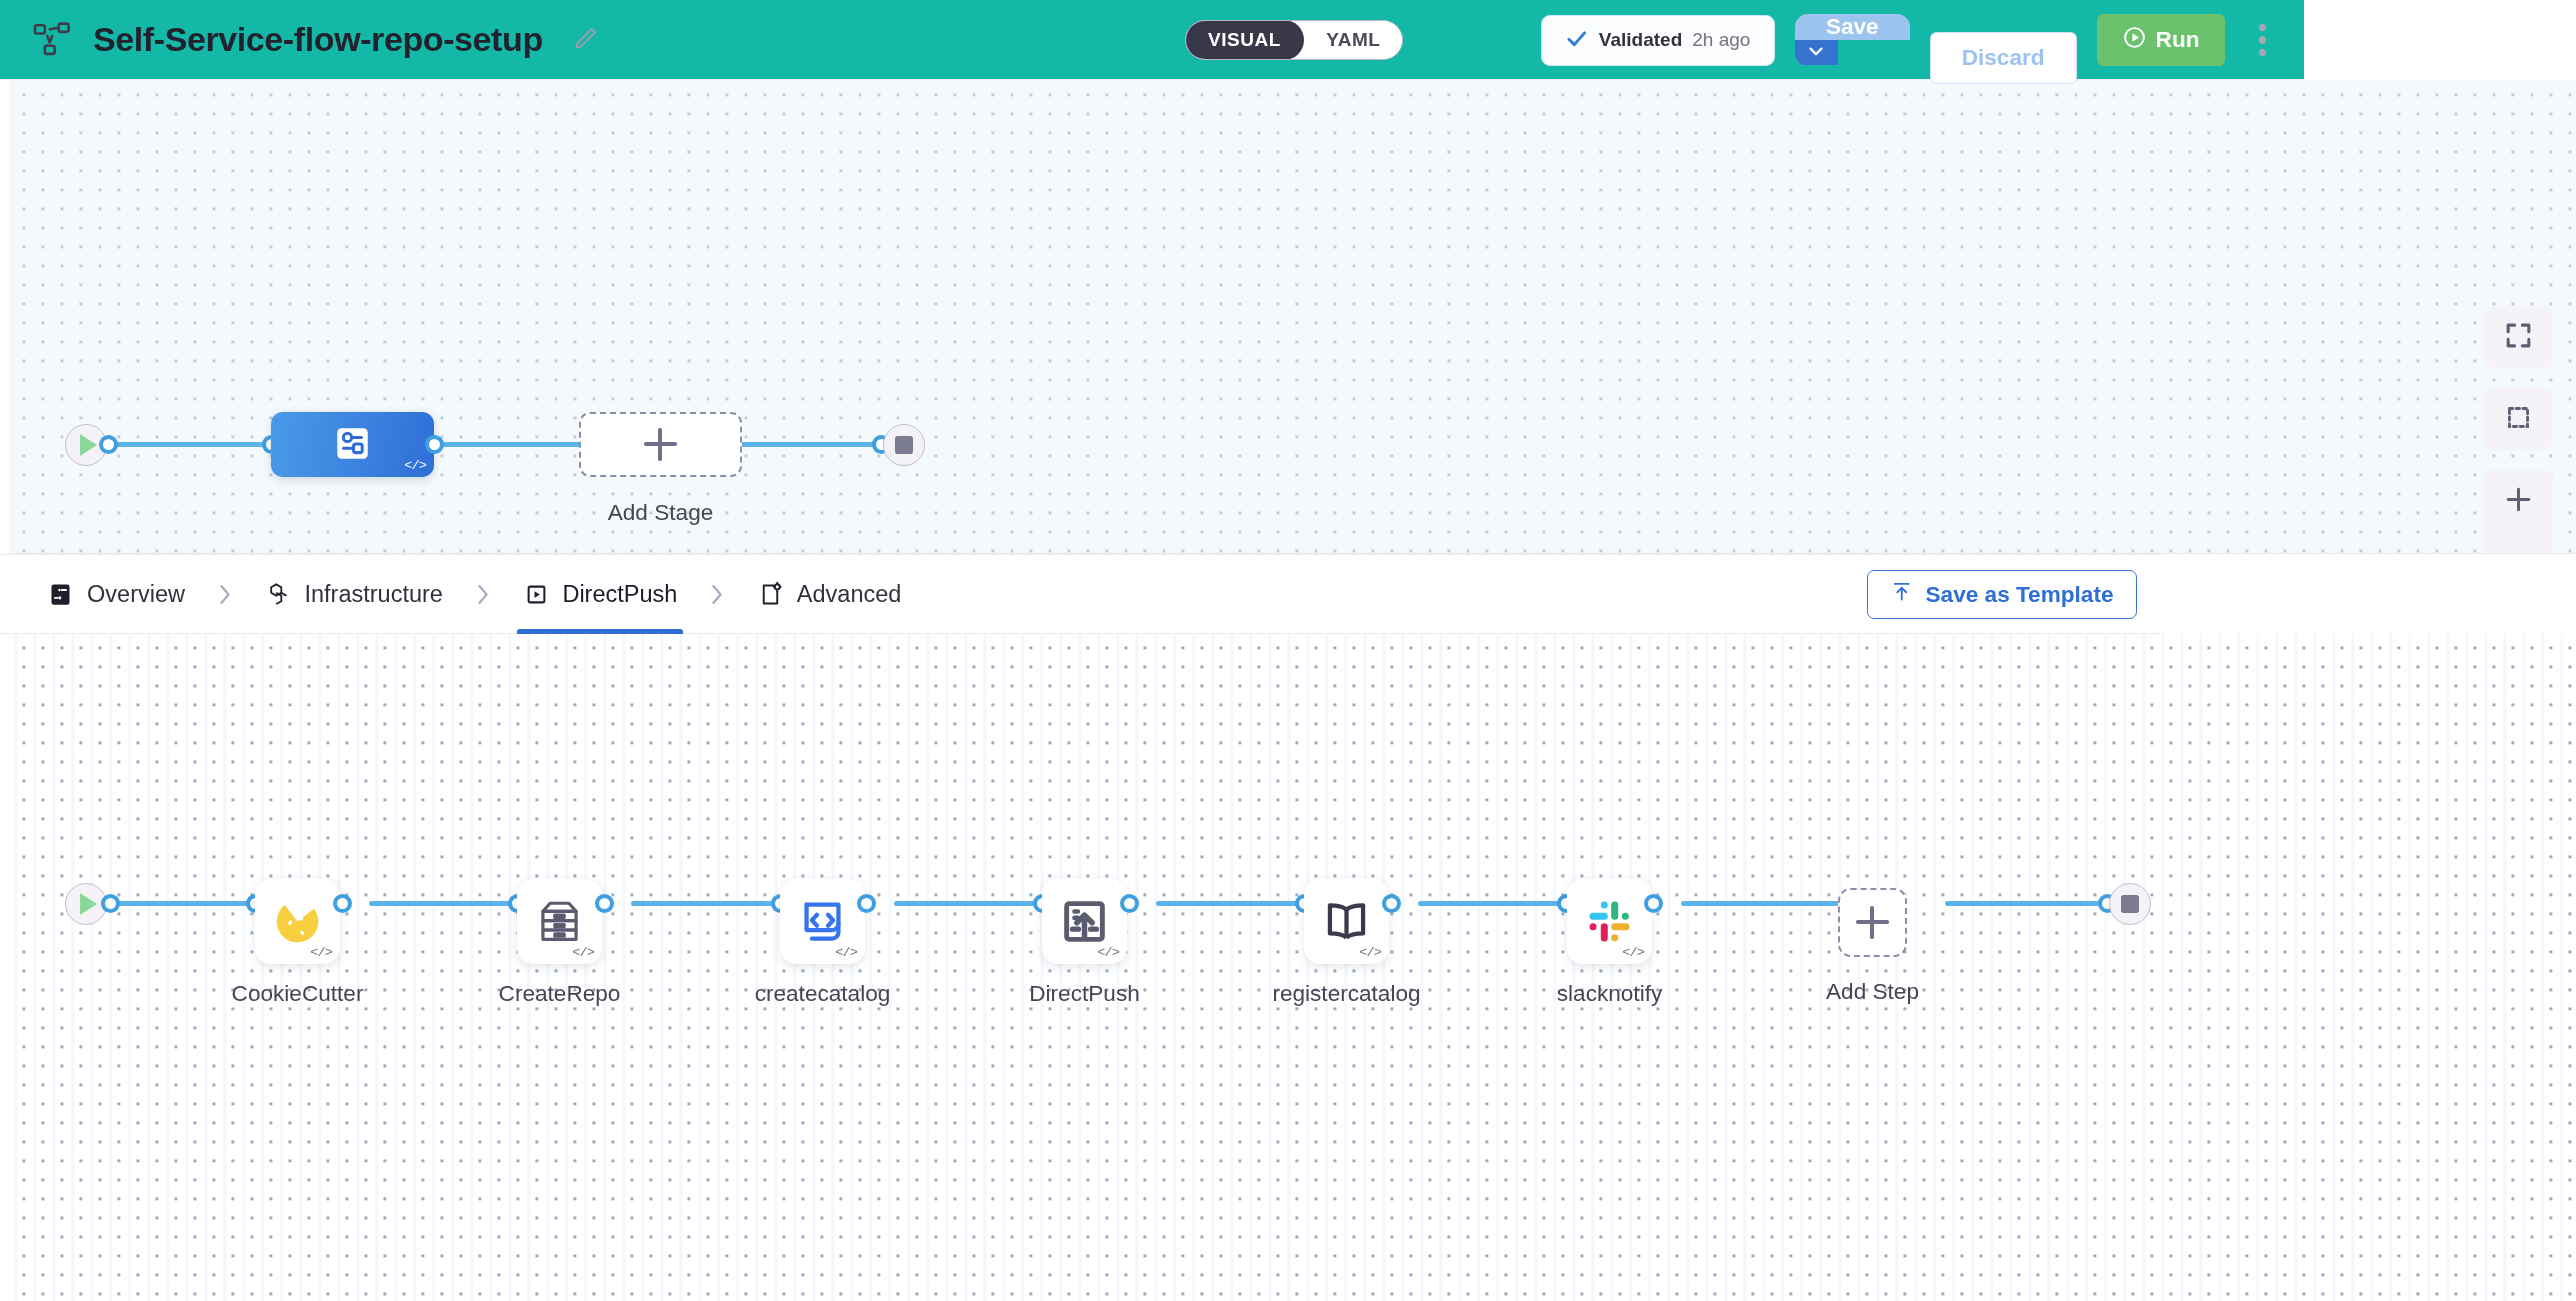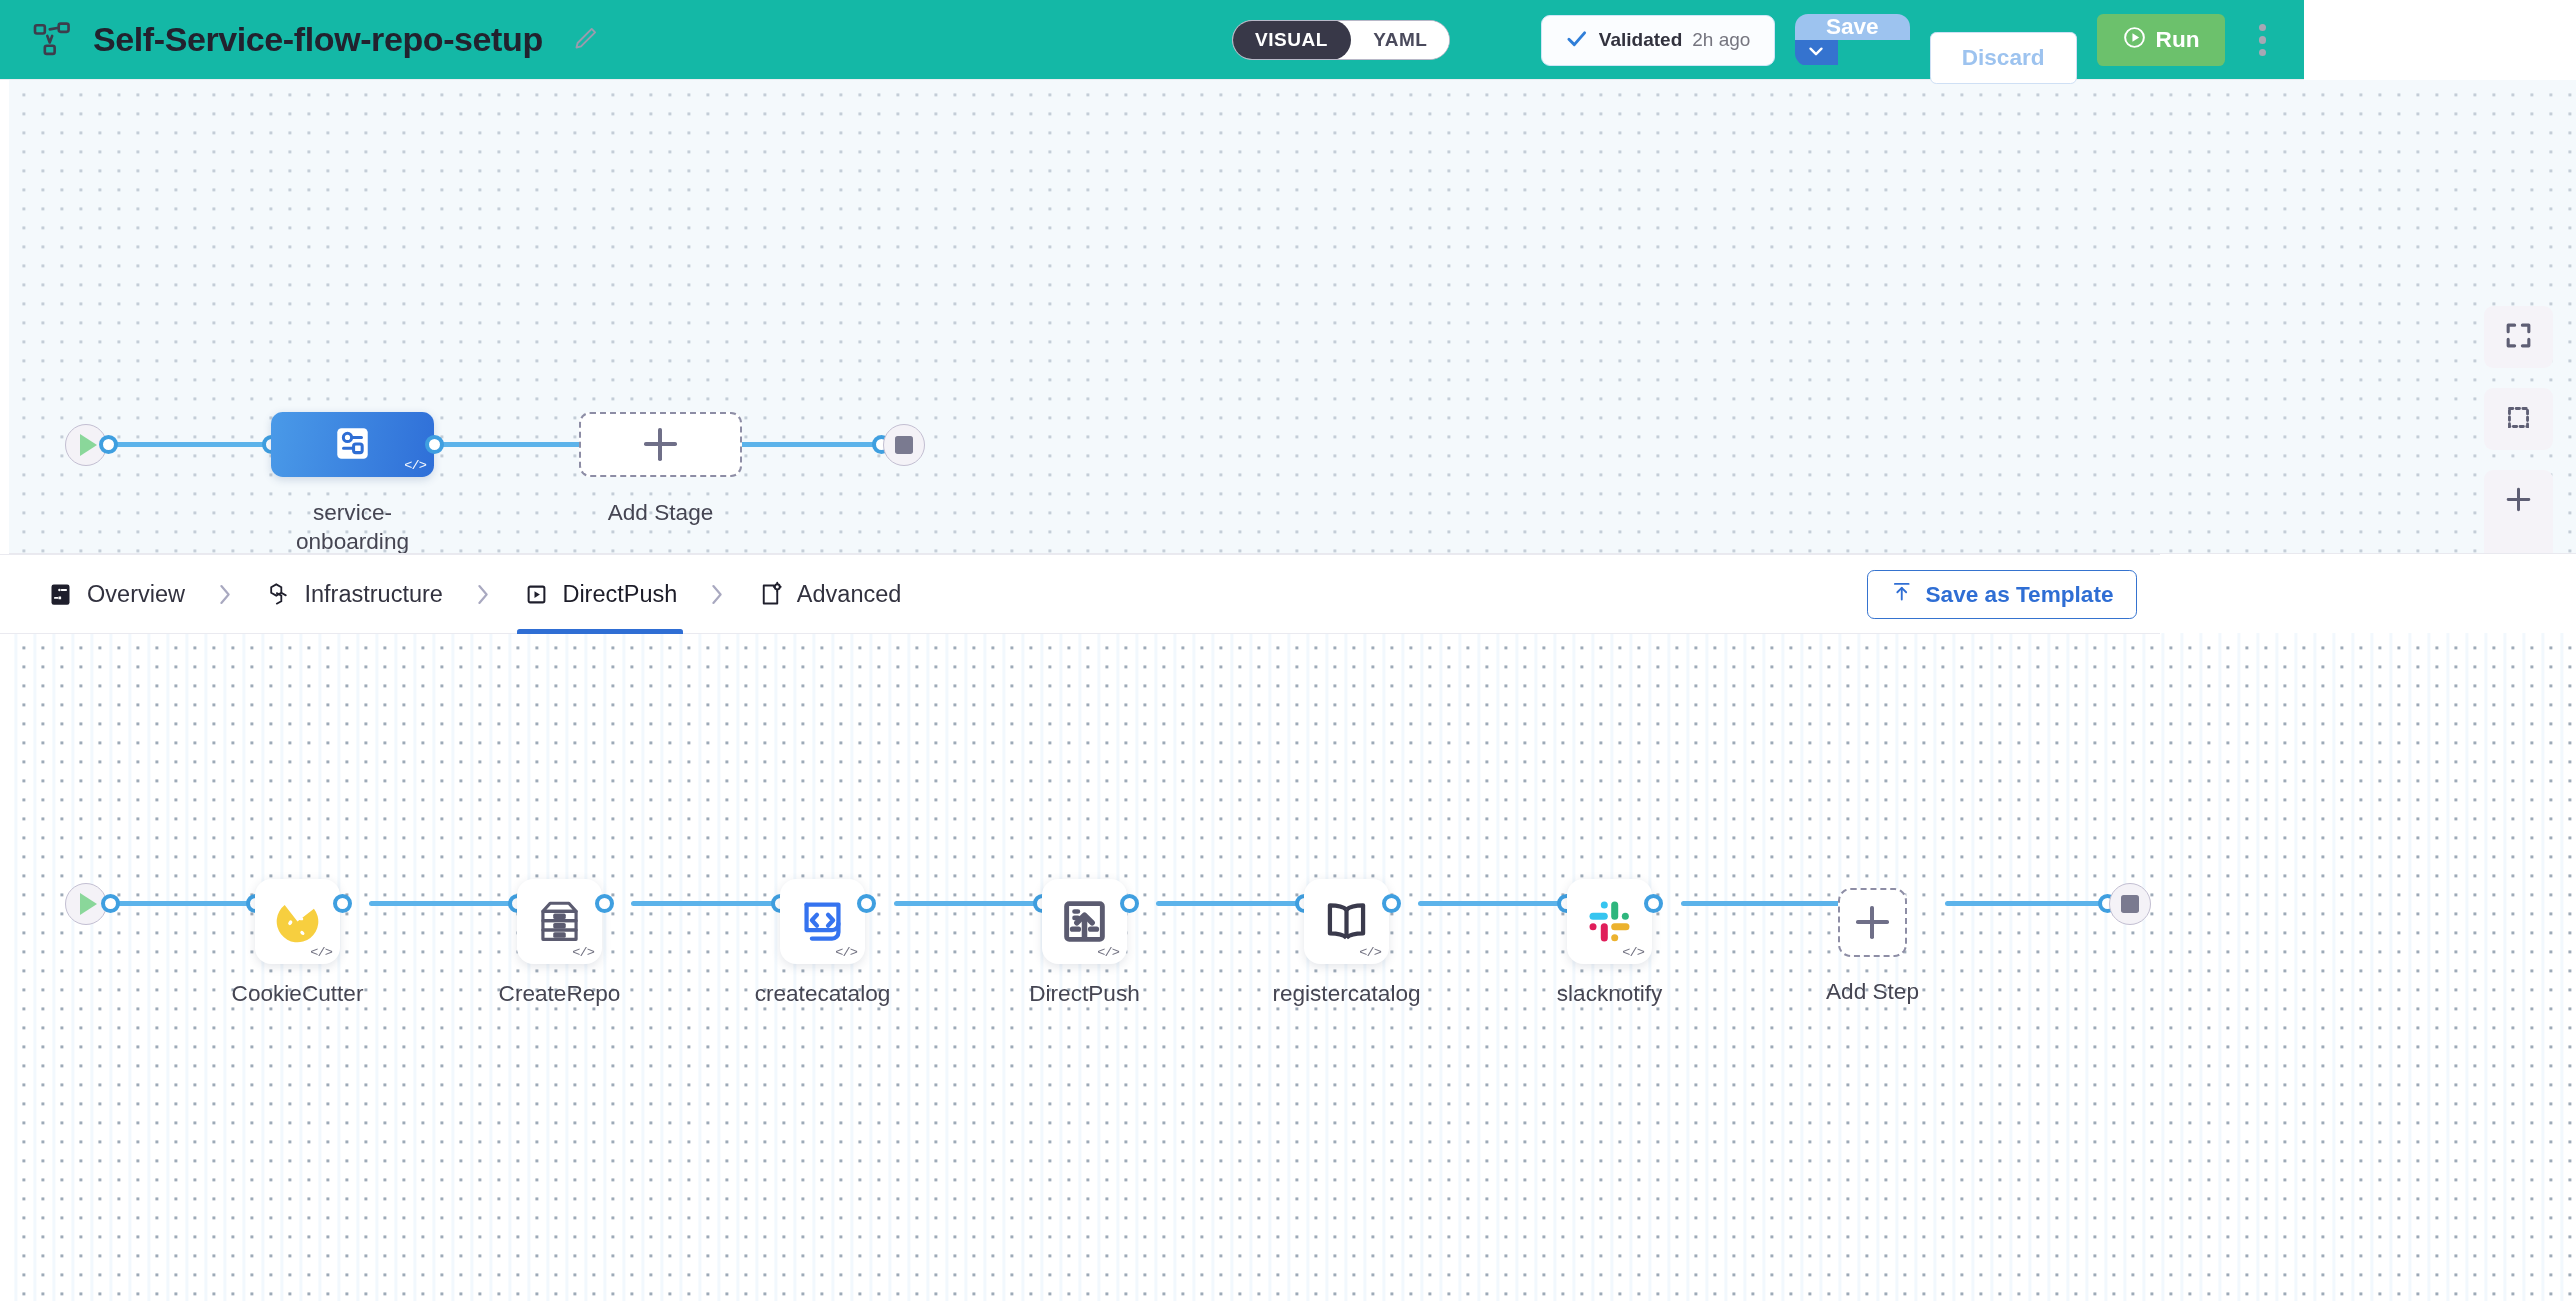--- a/index.html
+++ b/index.html
@@ -29,7 +29,7 @@
   .edit-pencil { width: 27px; height: 27px; margin-left: 9px; cursor: pointer; }
 
   .header-center {
-    position: absolute; left: 1232px; top: 20px;
+    position: absolute; left: 1185px; top: 20px;
   }
   .toggle-group {
     display: inline-flex; align-items: stretch;

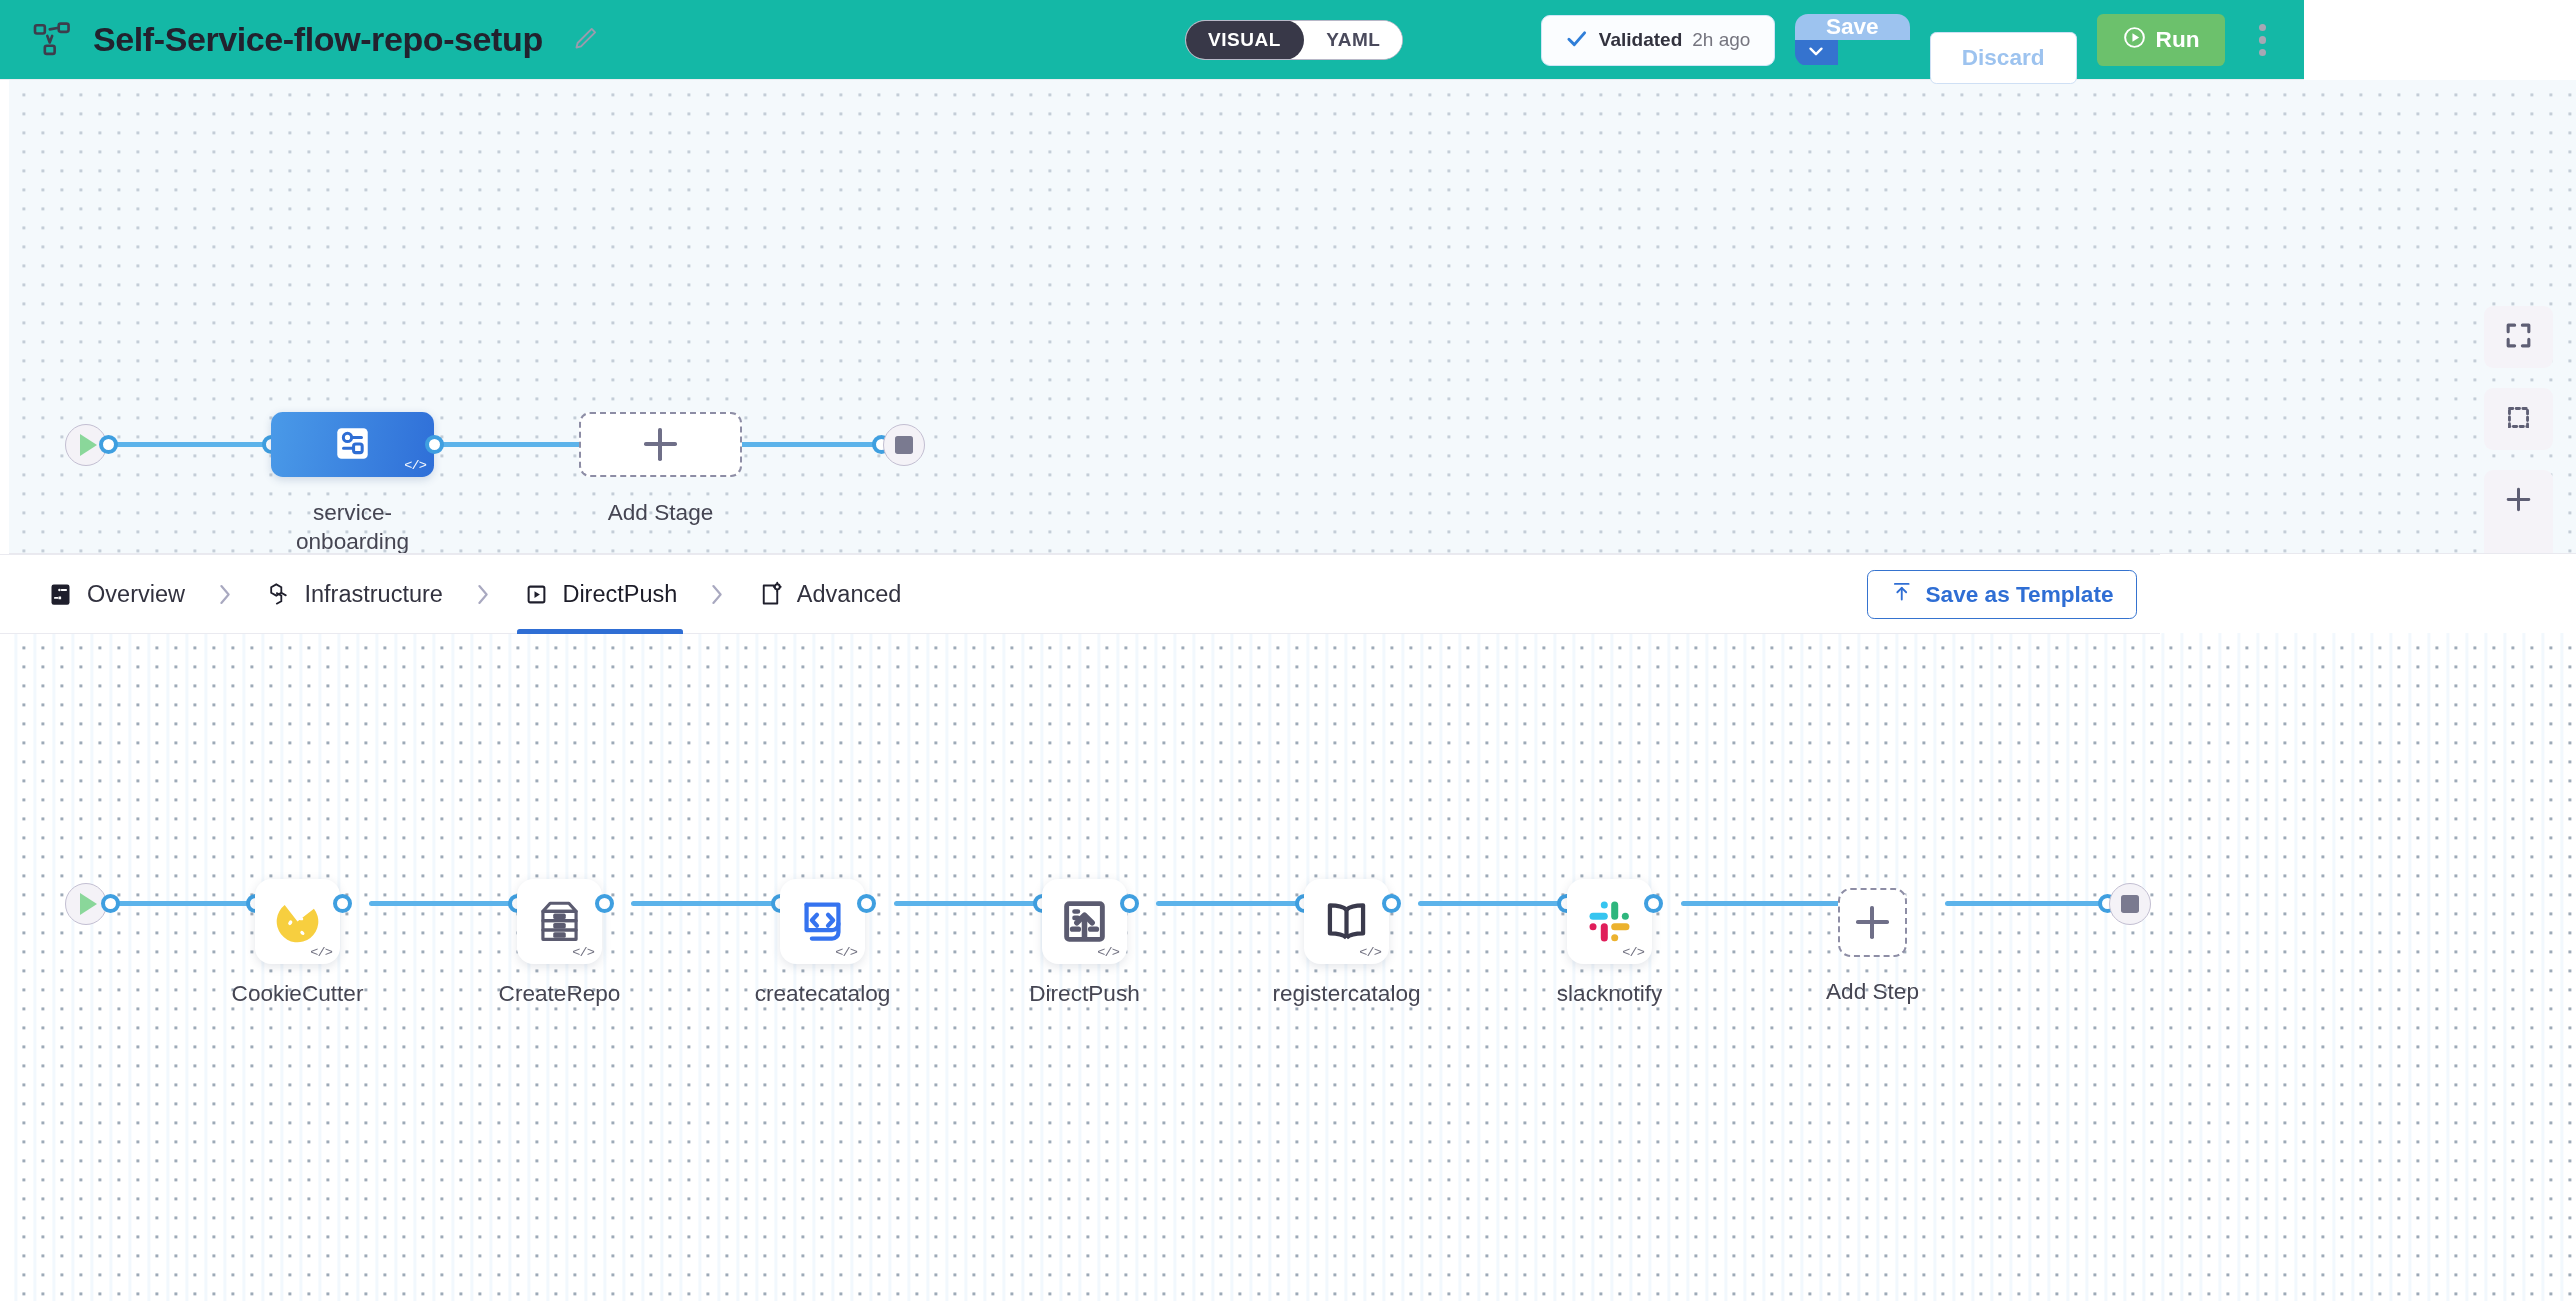--- a/index.html
+++ b/index.html
@@ -314,8 +314,6 @@
       <span class="code-badge">&lt;/&gt;</span>
     </div>
     <div class="dot" style="left:416px; top:355px;"></div>
-    <div class="node-label" style="left:226px; top:418px; width:235px;">service-
-onboarding</div>
 
     <div class="add-stage-box" style="left:570px; top:332px;">
       <span class="plus-glyph"></span>

